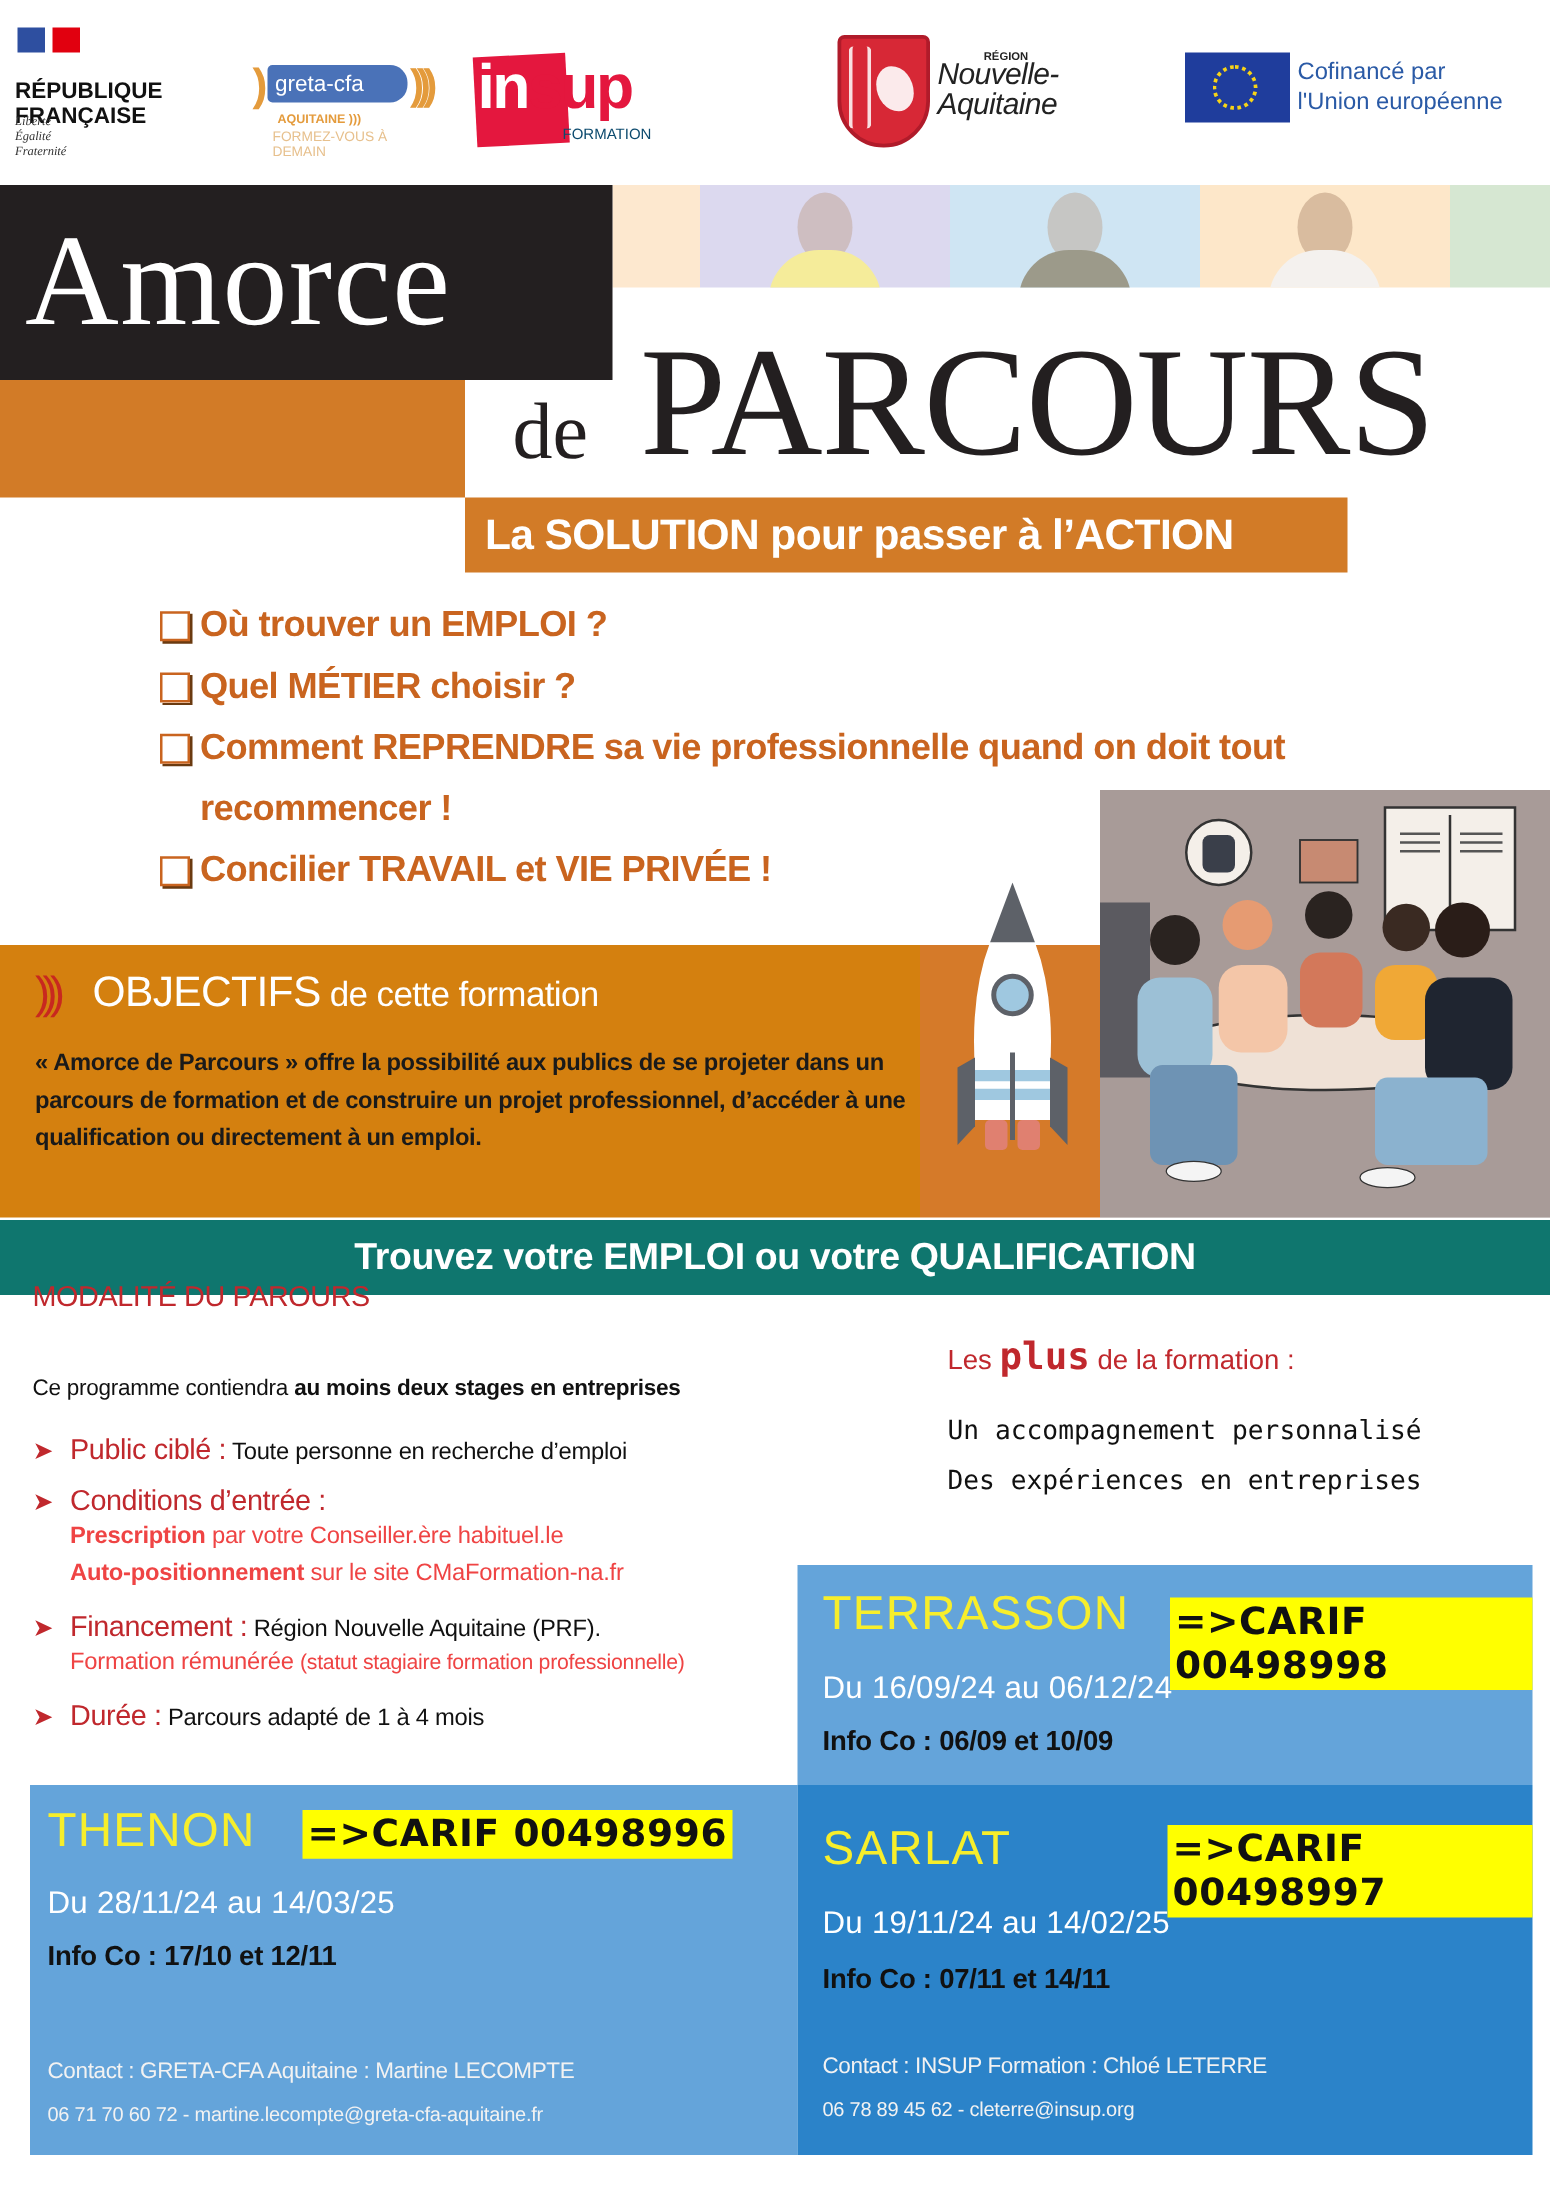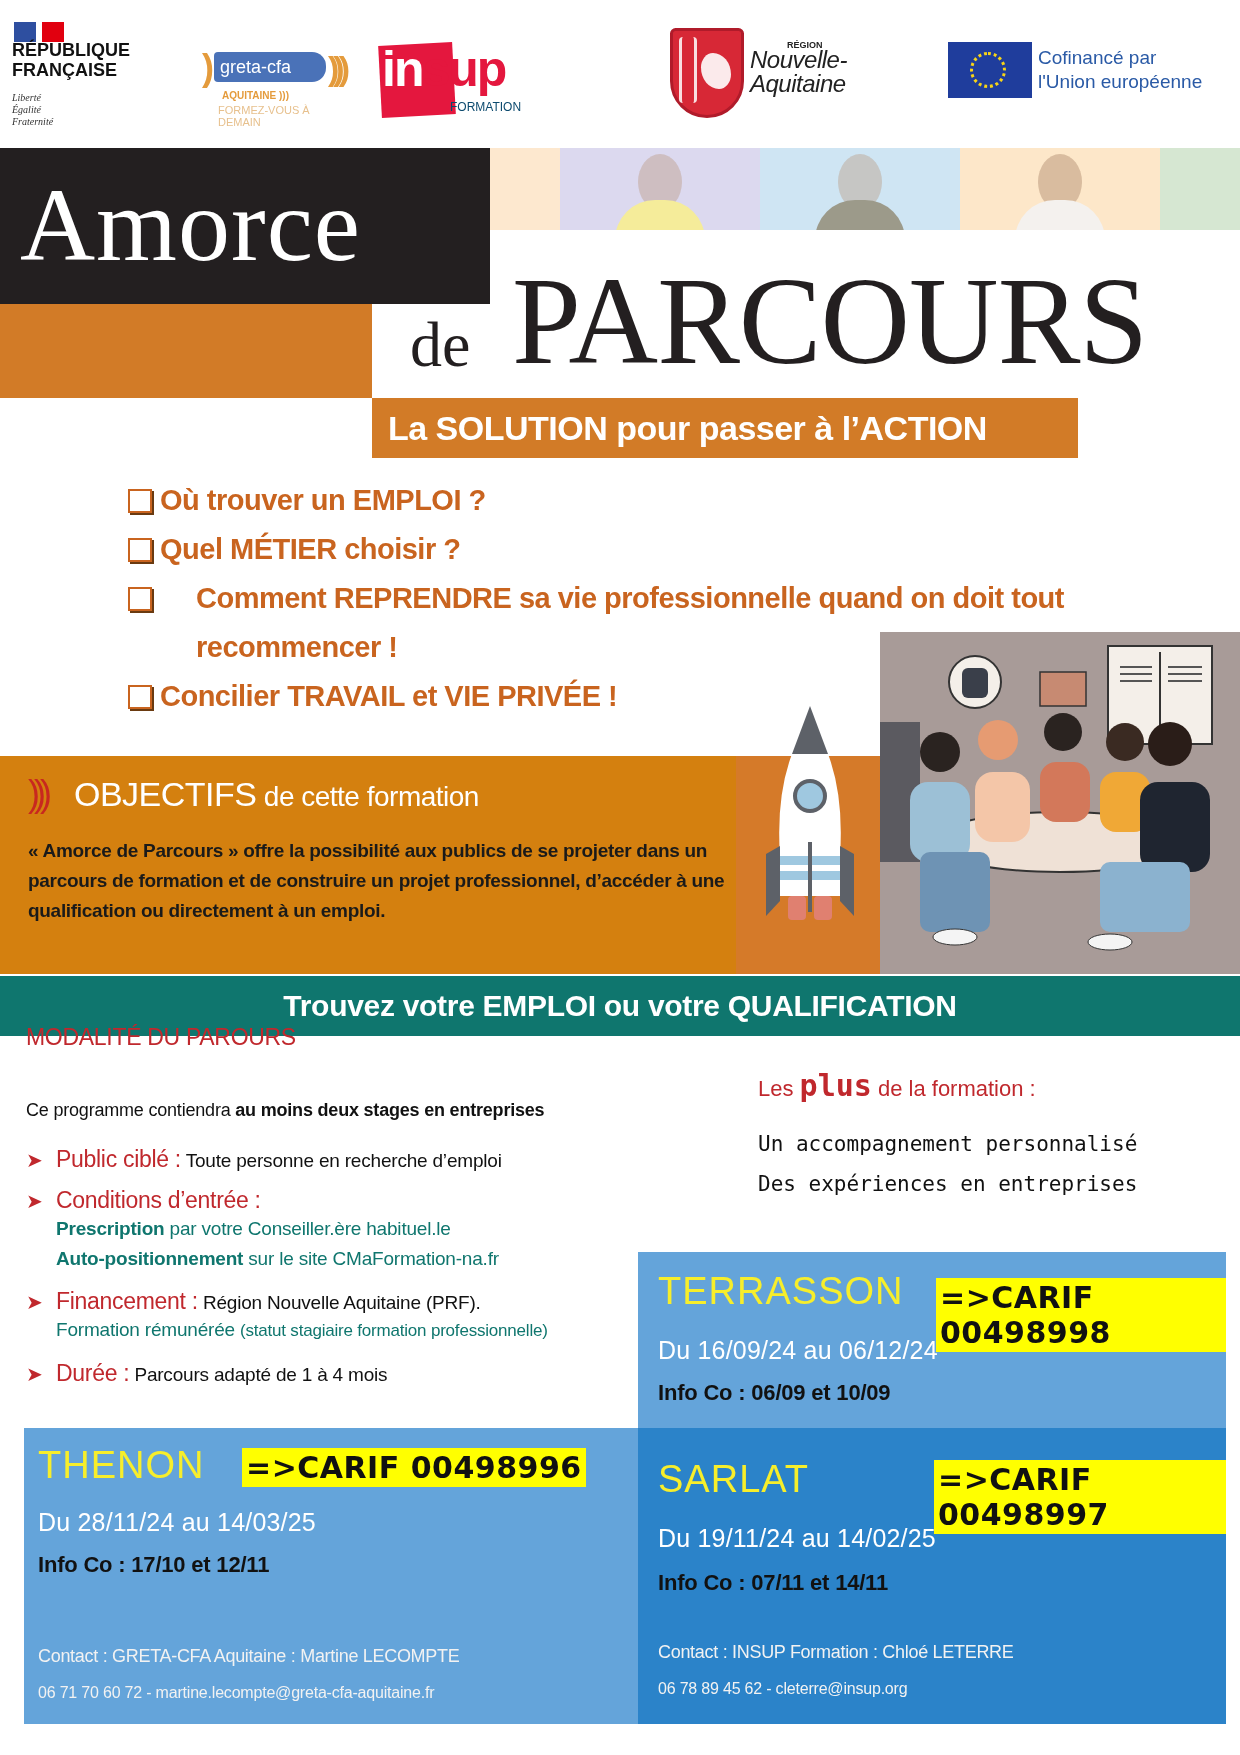--- a/index.html
+++ b/index.html
@@ -11,7 +11,7 @@
   .rf-flag { left: 14px; top: 22px; width: 50px; height: 20px; }
   .rf-flag .b { position:absolute; left:0; top:0; width:22px; height:20px; background:#2e4fa0; }
   .rf-flag .r { position:absolute; left:28px; top:0; width:22px; height:20px; background:#e1000f; }
-  .rf-name { left: 12px; top: 40px; font-weight: 700; font-size: 18px; line-height: 20px; color:#111; width:150px; }
+  .rf-name { left: 12px; top: 62px; font-weight: 700; font-size: 18px; line-height: 20px; color:#111; width:150px; }
   .rf-motto { left: 12px; top: 92px; font-family: "Liberation Serif", serif; font-style: italic; font-size: 10px; line-height: 12px; color:#333; }
 
   .greta { left: 202px; top: 48px; width: 150px; height: 70px; }

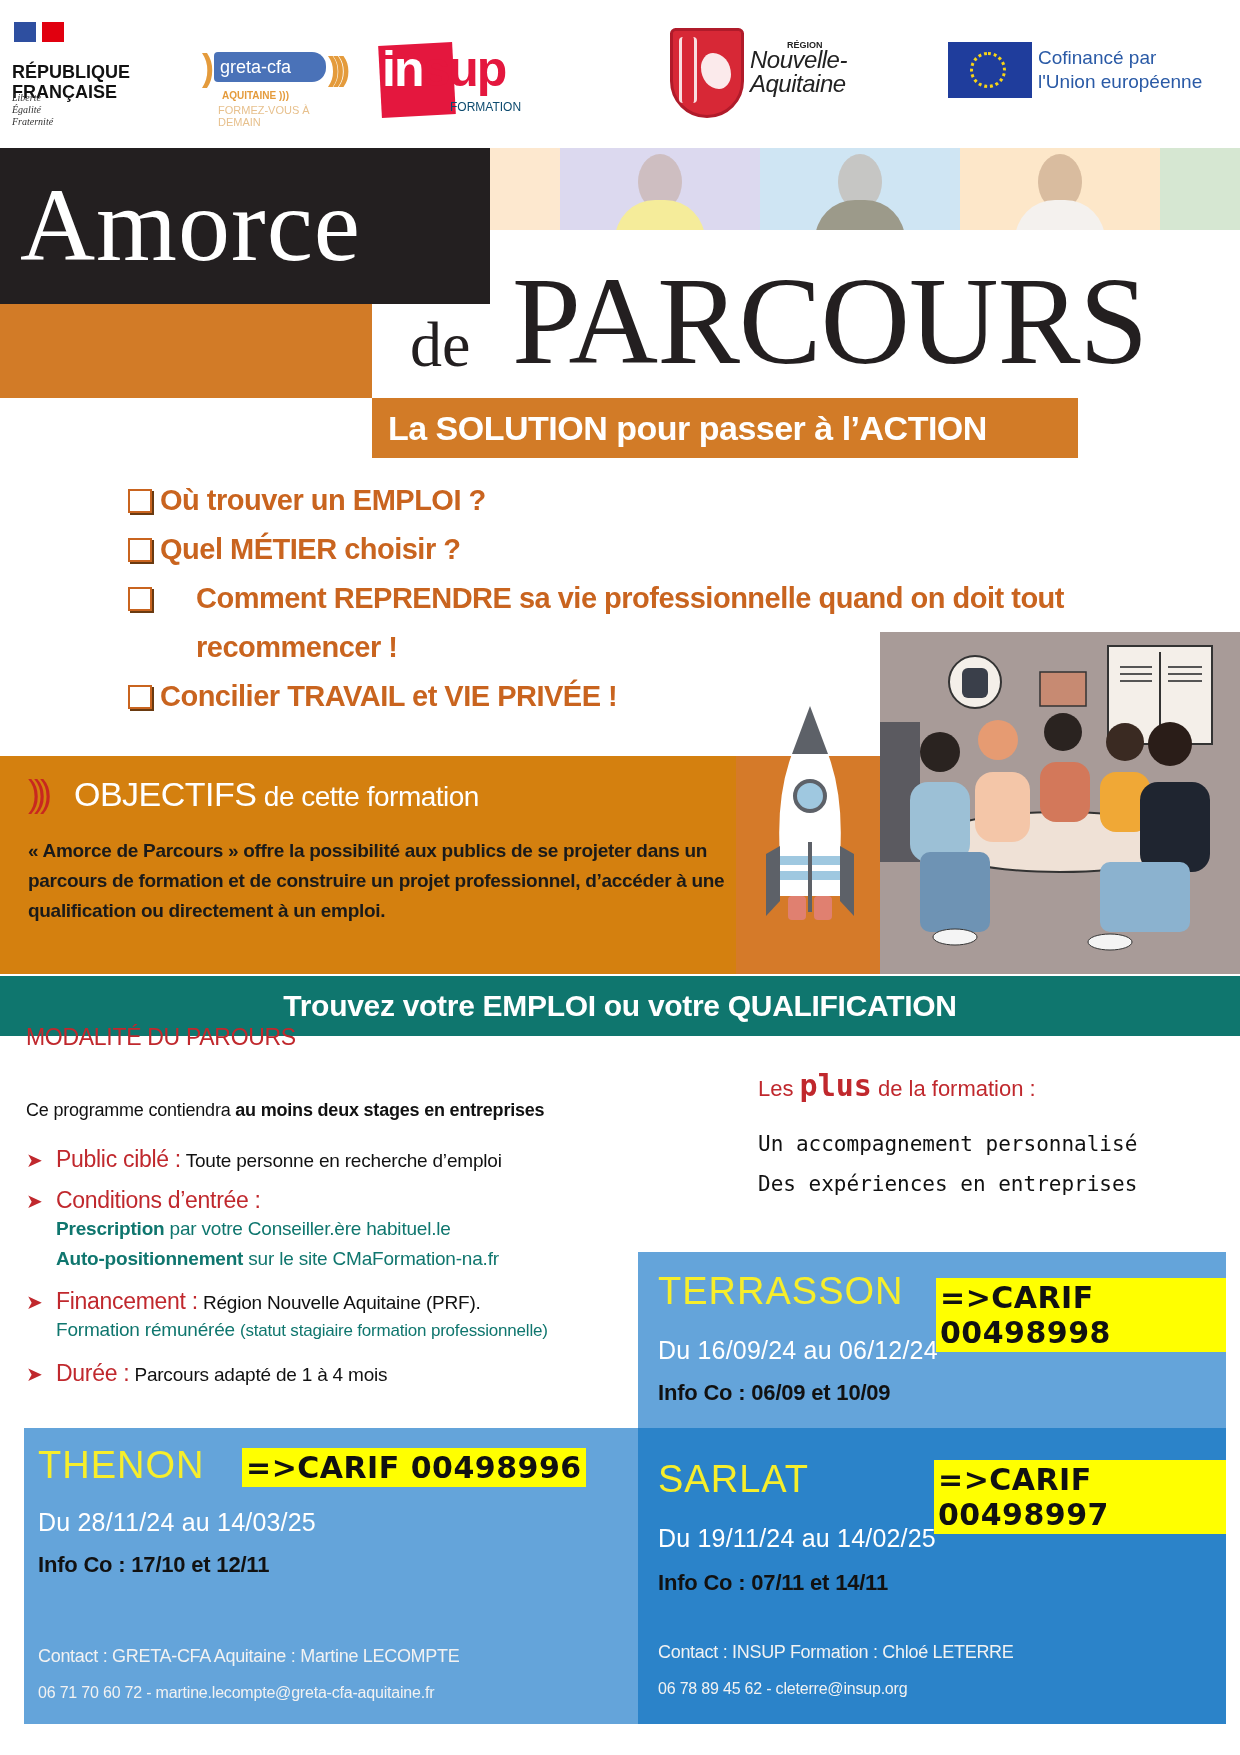--- a/index.html
+++ b/index.html
@@ -184,7 +184,7 @@
       <span class="box-icon"></span>
       <span class="txt">Quel MÉTIER choisir ?</span>
     </div>
-  <div class="q" style="width:1040px;gap:36px;">
+  <div class="q" style="width:1040px;">
       <span class="box-icon"></span>
       <span class="txt" style="max-width:1010px;">Comment REPRENDRE sa vie professionnelle quand on doit tout recommencer !</span>
     </div>

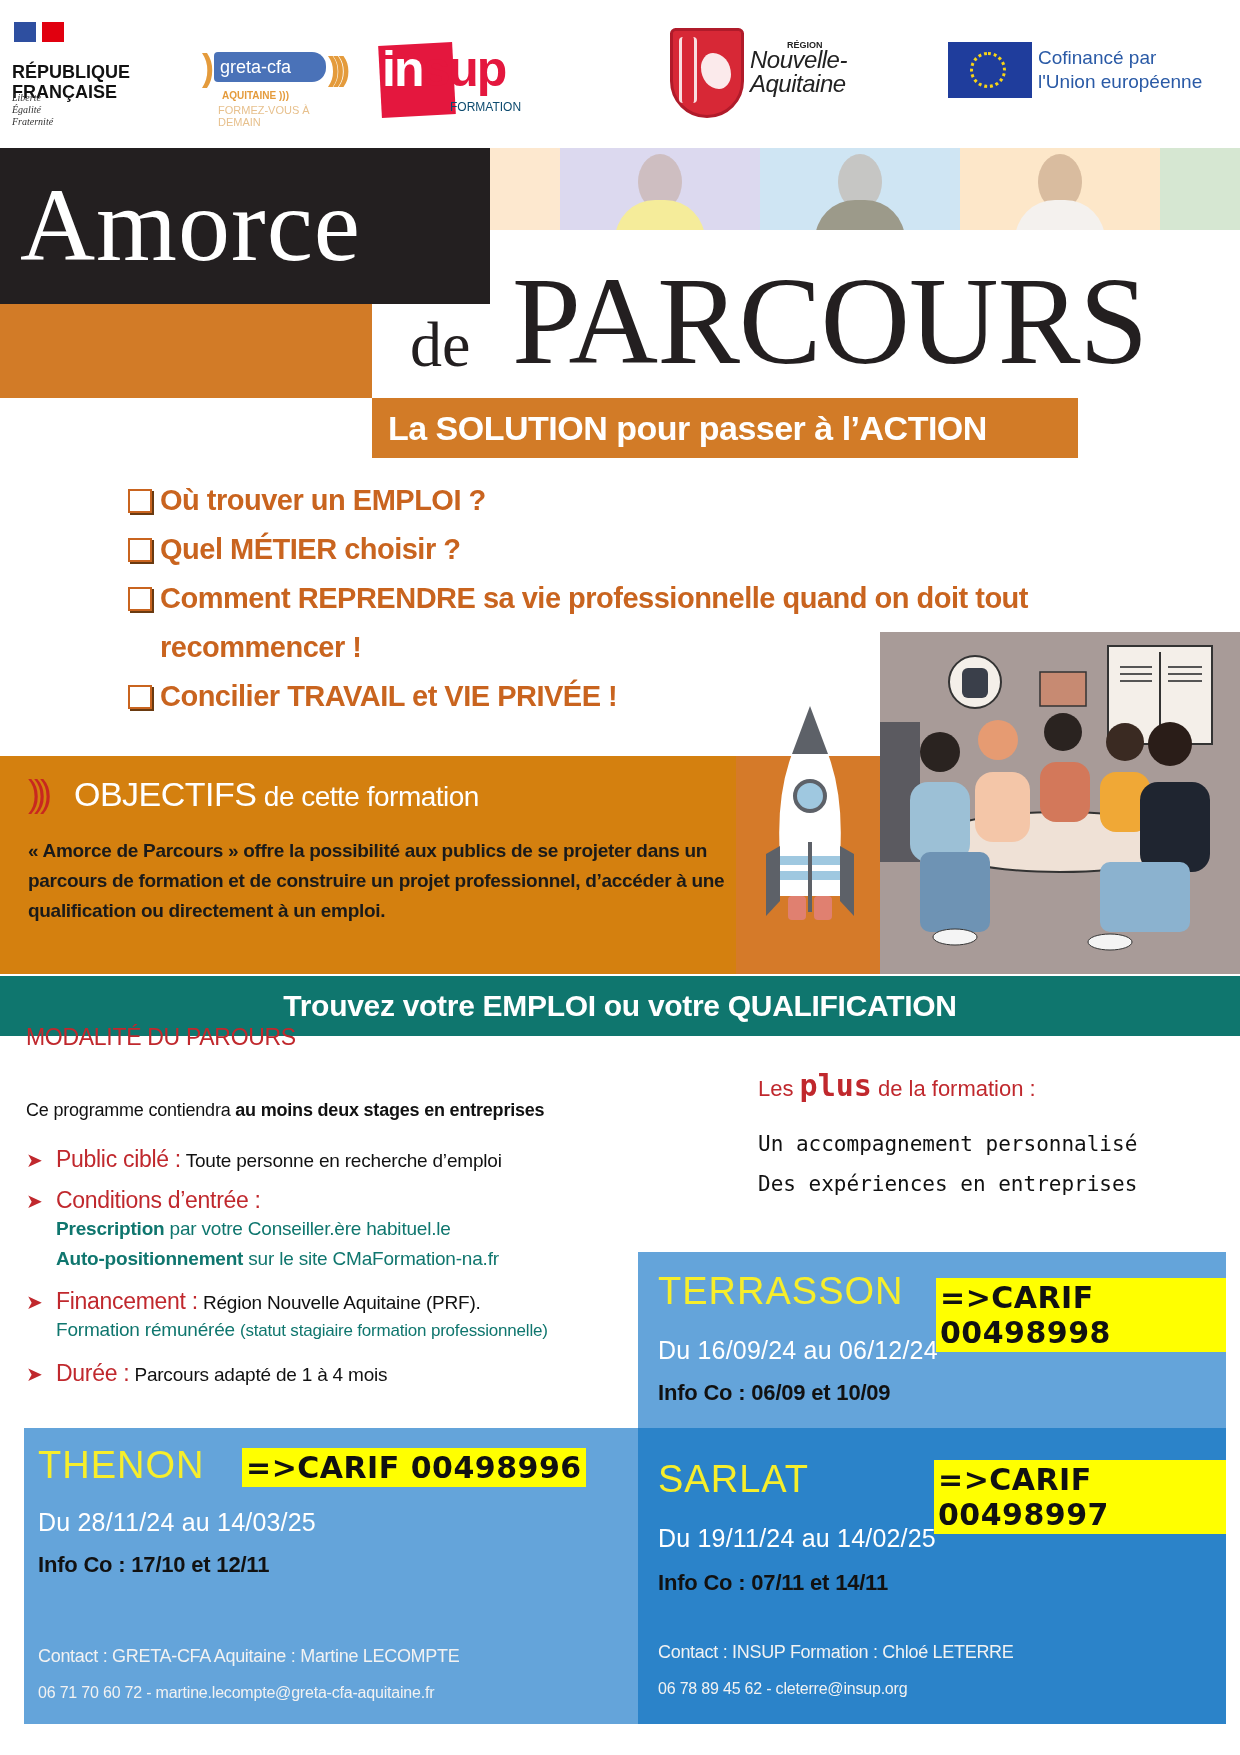--- a/index.html
+++ b/index.html
@@ -81,7 +81,7 @@
   .mod-item .arrow { position:absolute; left:0; top: 2px; color:#c0282d; font-size: 20px; }
   .mod-item .lbl { color:#c0282d; font-size: 23px; letter-spacing:-0.3px; }
   .mod-item .val { font-size: 19px; color:#111; letter-spacing:-0.2px; }
-  .mod-item .line { font-size: 19px; color:#0f766e; line-height: 30px; letter-spacing:-0.2px; }
+  .mod-item .line { font-size: 19px; color:#ef4444; line-height: 30px; letter-spacing:-0.2px; }
   .mod-item .line b { font-weight:700; }
   .mod-item .line small { font-size: 17px; }
 

